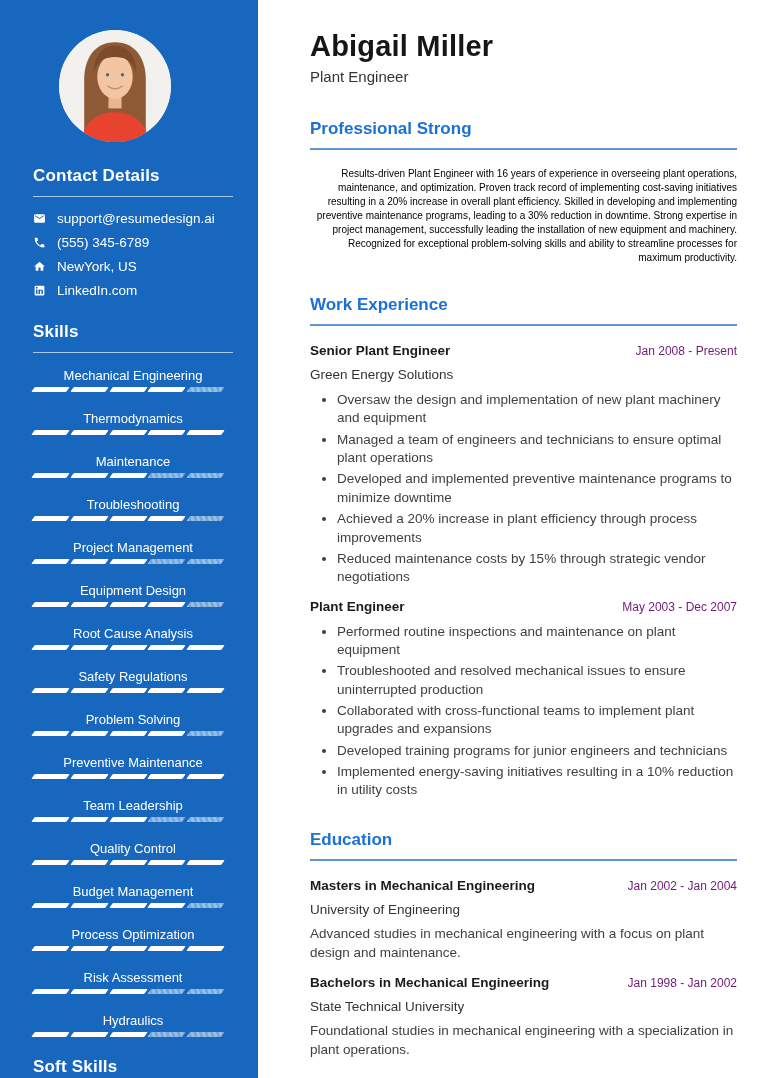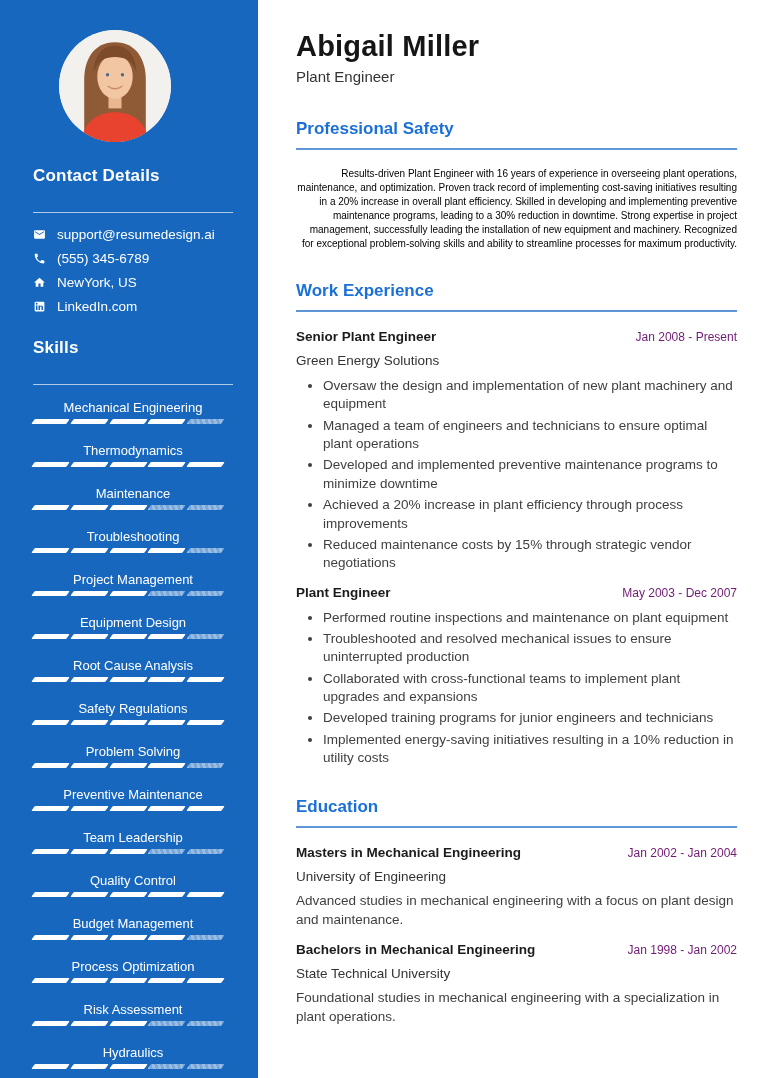--- a/index.html
+++ b/index.html
@@ -36,7 +36,7 @@
   .dot.off { background:rgba(255,255,255,.45); }
 
   
-  .main { flex:1; padding:30px 31px 0 38px; color:#3f3f3f; }
+  .main { flex:1; padding:30px 31px 0 52px; color:#3f3f3f; }
   .name { font-size:29px; font-weight:bold; color:#161616; letter-spacing:.2px; }
   .job-subtitle { font-size:15px; color:#333; margin-top:5px; }
   .m-section { margin-top:30px; }

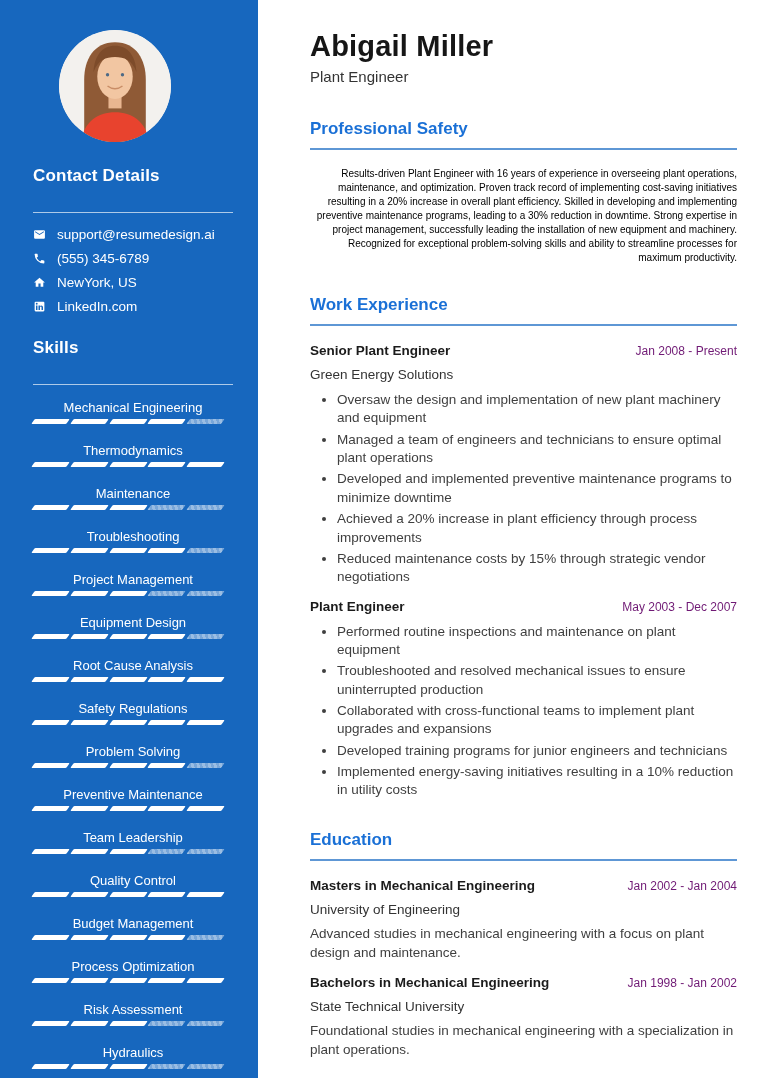--- a/index.html
+++ b/index.html
@@ -324,7 +324,7 @@
     </header>
 
     <section class="m-section" style="margin-top:34px;">
-      <h2 class="m-title">Professional Safety</h2>
+      <h2 class="m-title">Professional Strong</h2>
       <div class="m-body">
         <p>Results-driven Plant Engineer with 16 years of experience in overseeing plant operations, maintenance, and optimization. Proven track record of implementing cost-saving initiatives resulting in a 20% increase in overall plant efficiency. Skilled in developing and implementing preventive maintenance programs, leading to a 30% reduction in downtime. Strong expertise in project management, successfully leading the installation of new equipment and machinery. Recognized for exceptional problem-solving skills and ability to streamline processes for maximum productivity.</p>
       </div>

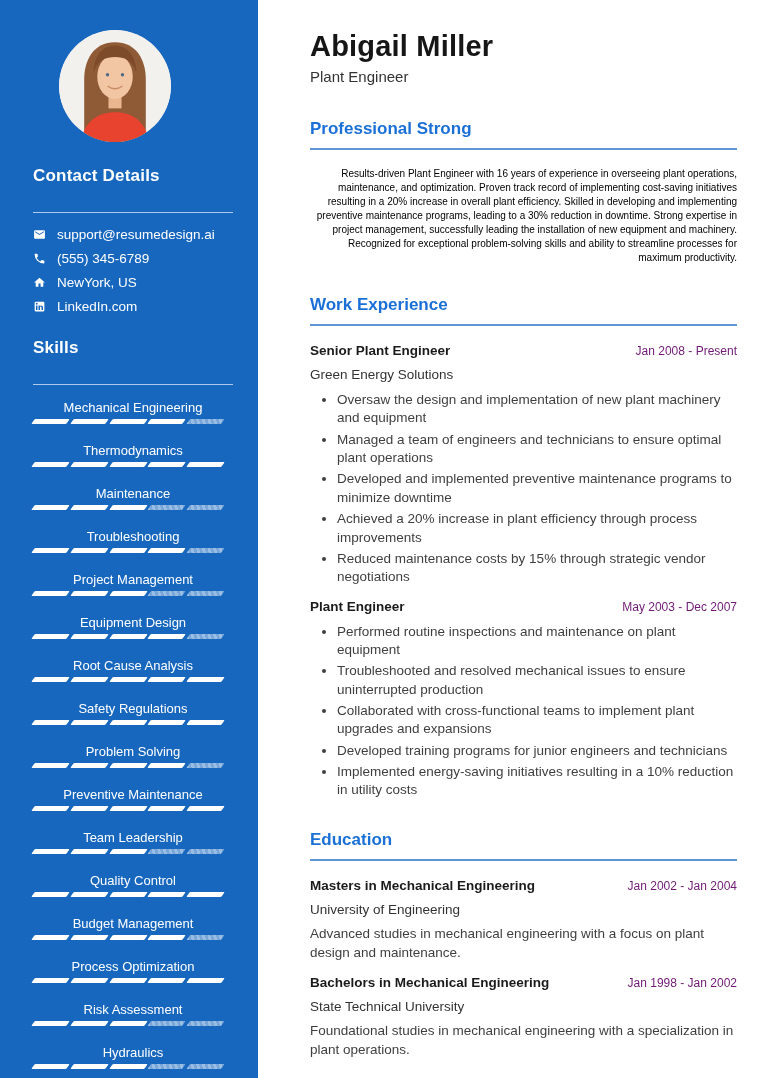--- a/index.html
+++ b/index.html
@@ -12,7 +12,7 @@
   .photo-wrap { width:112px; height:112px; border-radius:50%; overflow:hidden; background:#f3f1ee; margin:0 auto 0 26px; }
   .photo-wrap svg { display:block; }
   .sb-section { margin-top:24px; }
-  .sb-title { font-size:17px; font-weight:bold; letter-spacing:.2px; padding-bottom:26px; border-bottom:1px solid rgba(255,255,255,.65); margin-bottom:14px; }
+  .sb-title { font-size:17px; font-weight:bold; letter-spacing:.2px; padding-bottom:10px; border-bottom:1px solid rgba(255,255,255,.65); margin-bottom:14px; }
   
   .contact-list { list-style:none; }
   .contact-list li { display:flex; align-items:center; gap:11px; font-size:13.5px; margin-bottom:9px; }

